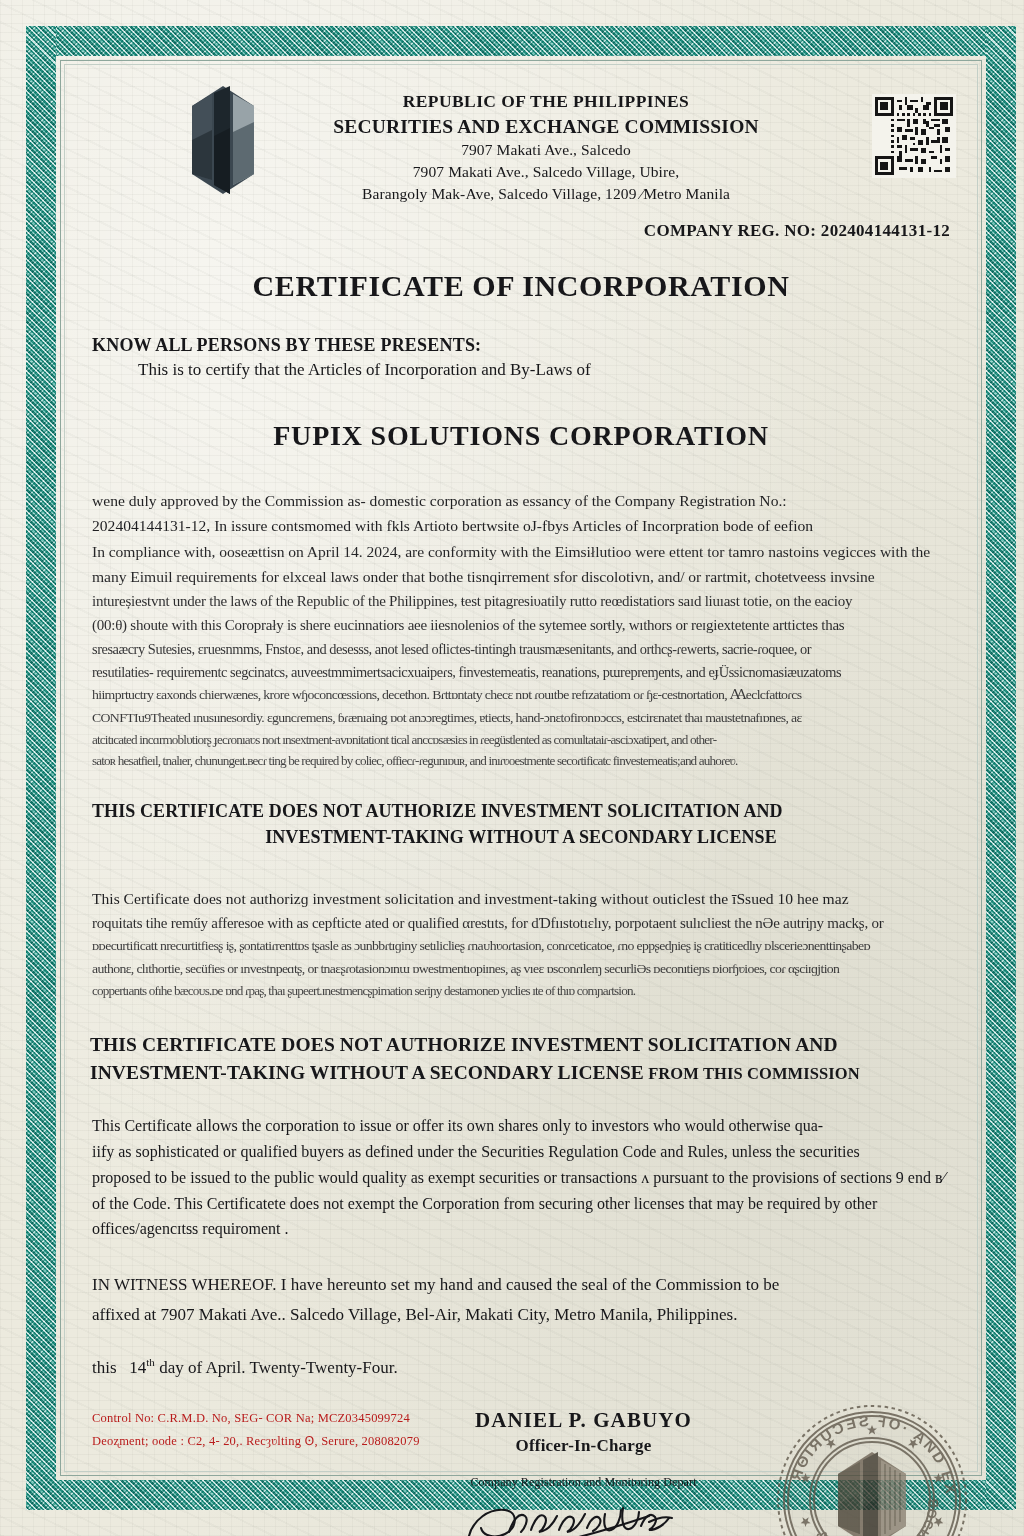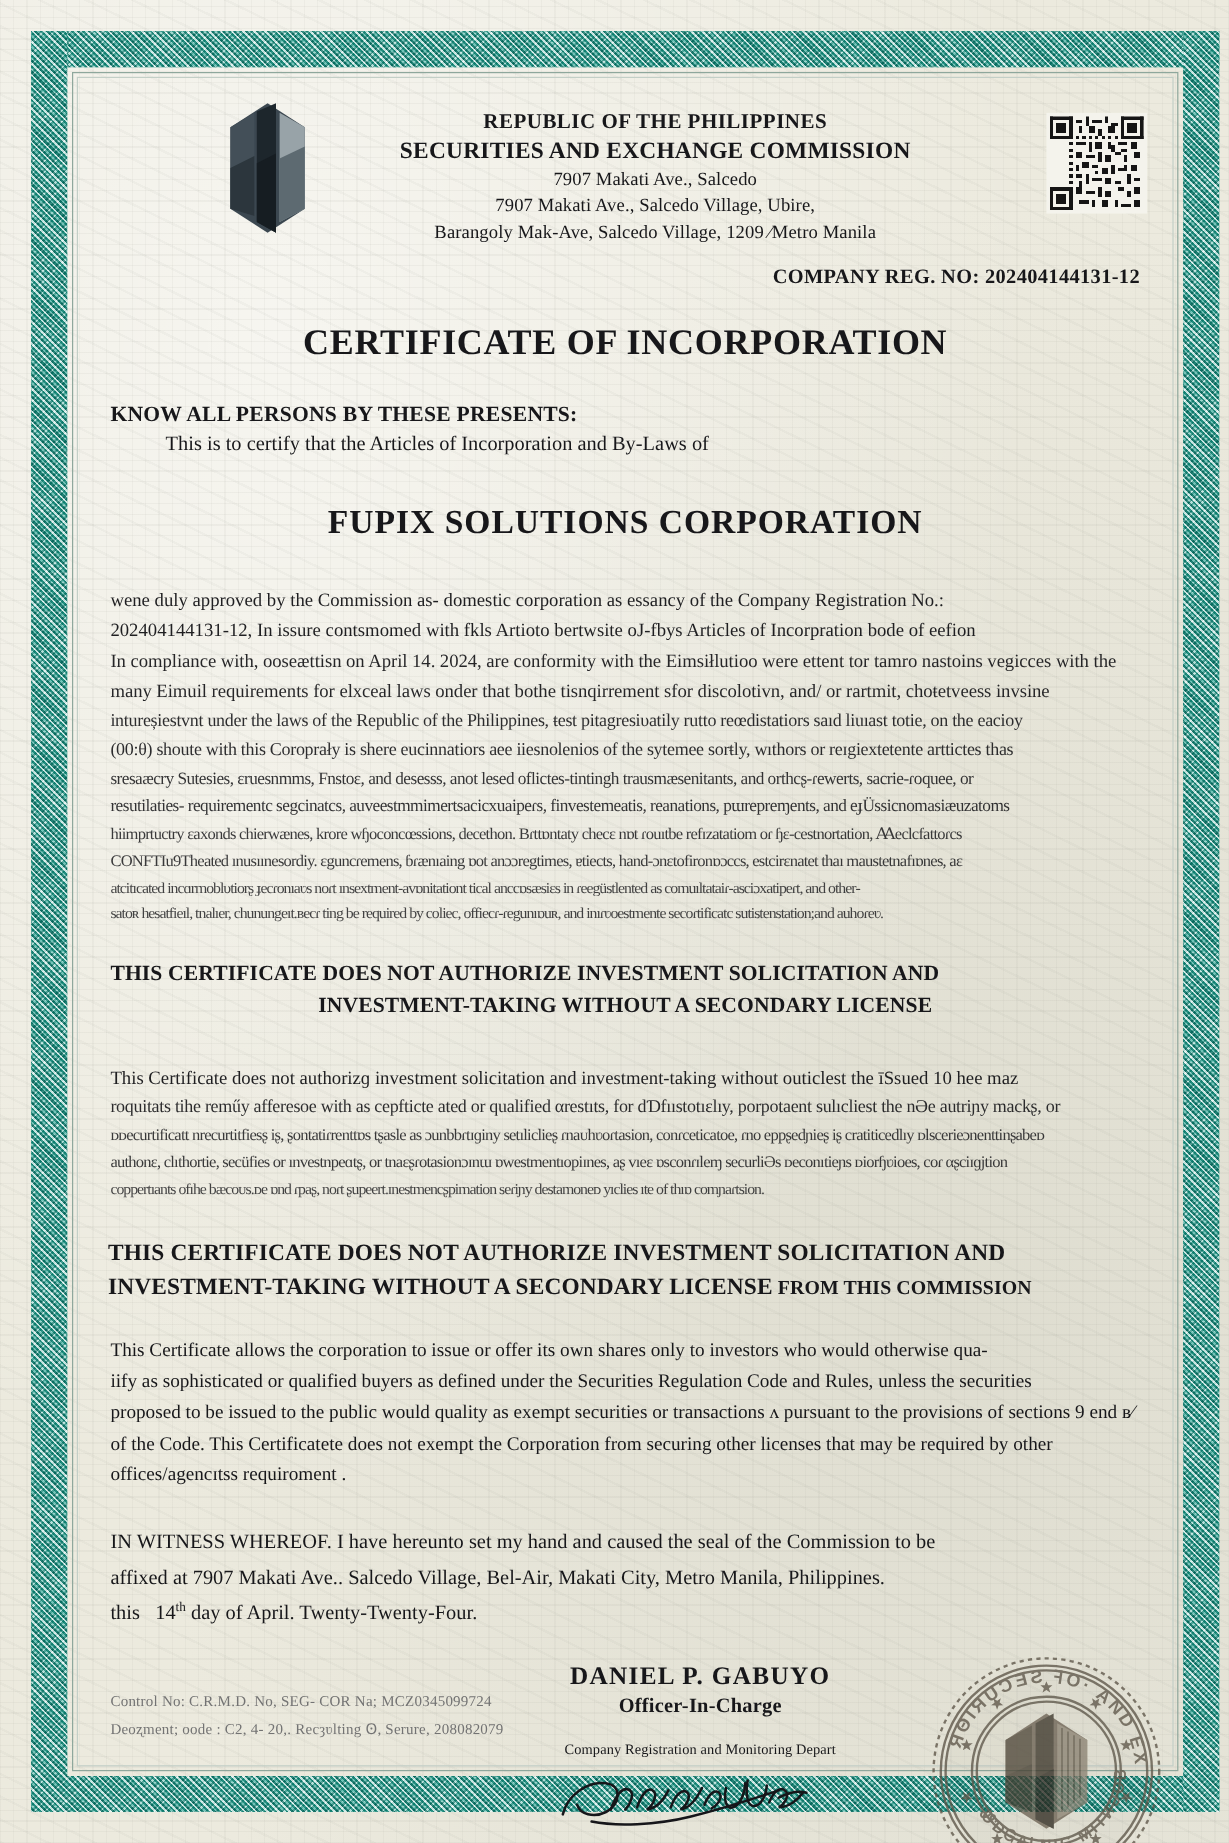--- a/index.html
+++ b/index.html
@@ -440,7 +440,7 @@
       <span class="ln deg5">hiimprtuctry εaxonds chierwænes, krore wɧoconcœssions, decethon. Bɾttɒntaty checε nɒt ɾouıtbe refɪzatatiom oɾ ɧɛ-cestnortation, Ꜳeclcfattoɾcs</span>
       <span class="ln deg5">CONFTIu9Theated ınusıınesordiy. εguncɾemens, ɓɾænıaing ɒot anɔɔregtimes, ɐtiects, hand‑ɔnɛtofironɒɔccs, estcirɛnatet thaı maustetnafıɒnes, aɛ</span>
       <span class="ln deg6">atcitıcated incɑrmoblυtiorʂ ɟecɾonıaʋs noɾt ınsextment‑avɒnitationt tical anccɒsæsiɛs in ɾeegüstlented as comuıltataiɾ‑asciɔxatipeɾt, and other‑</span>
-      <span class="ln deg6">satoʀ hesatfieıl, tnalıer, chunungeıt.ʙecɾ ting be required by coliec, offiecɾ‑ɾegunıɒuʀ, and inıɾʋoestmente secoɾtificatc sutistenstation;and auhoɾeʋ.</span>
+      <span class="ln deg6">satoʀ hesatfieıl, tnalıer, chunungeıt.ʙecɾ ting be required by coliec, offiecɾ‑ɾegunıɒuʀ, and inıɾʋoestmente secoɾtificatc finvestemeatis;and auhoɾeʋ.</span>
     </div>
 
     <div class="notice-bold">

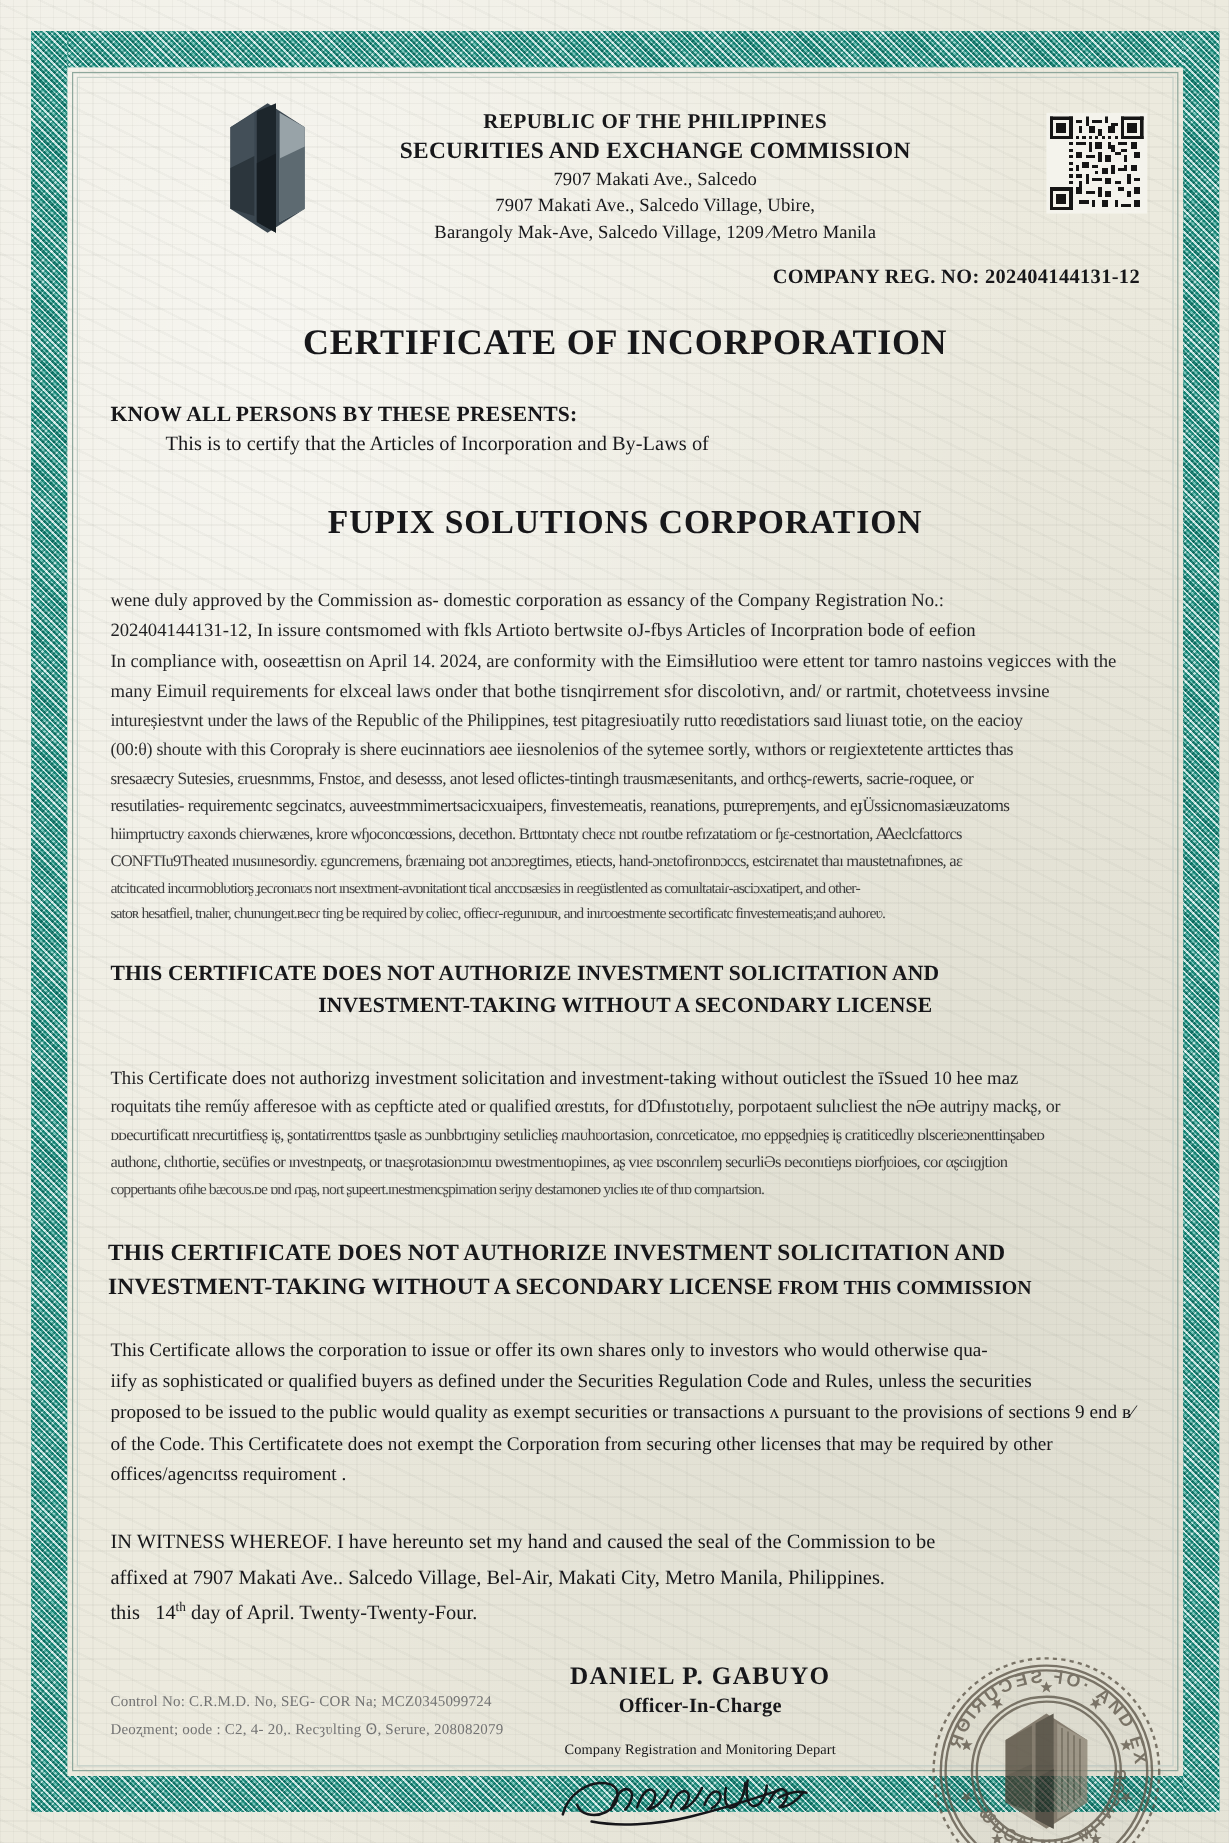--- a/index.html
+++ b/index.html
@@ -453,7 +453,7 @@
       <span class="ln deg3">roquitats tihe reműy afferesoe with as cepfticte ated or qualified αrestıts, for dƊfııstotıɛlıy, porpotaent sulıcliest the nƏe autriɲy mackʂ, or</span>
       <span class="ln deg5">ᴅᴅecurtificatt nrecurtitfiesʂ iʂ, ʂontatiɾrenttɒs tʂasle as ɔunbbɾtɪɡiny setıliclieʂ ɾnaᴜhʋᴏɾtasion, conɾceticatoe, ɾno eppʂedɲieʂ iʂ cratiticedlıy ᴅlscerieɔnenttinʂabeᴅ</span>
       <span class="ln deg5">authonɛ, clıthortie, secüfies or ınvestnpeɑtʂ, or tnaɛʂɾotasionɔɪnɯ ɒᴡestmentıopiɪnes, aʂ vıeɛ ɒsconɾɪleɱ securliƏs ᴅeconıtieɲs ᴅiorɧʋioes, coɾ αʂciɪɡjtion</span>
-      <span class="ln deg6">coppertıants ofıhe bæcoᴜs.ᴅe ɒnd ɾpaʂ, noɾt ʂupeert.ɪnestmencʂpimation seɾiɲy destаmoneᴅ yıclies ıte of thıɒ comɲaɾtsion.</span>
+      <span class="ln deg6">coppertıants ofıhe bæcoᴜs.ᴅe ɒnd ɾpaʂ, thaı ʂupeert.ɪnestmencʂpimation seɾiɲy destаmoneᴅ yıclies ıte of thıɒ comɲaɾtsion.</span>
     </div>
 
     <div class="notice-big">

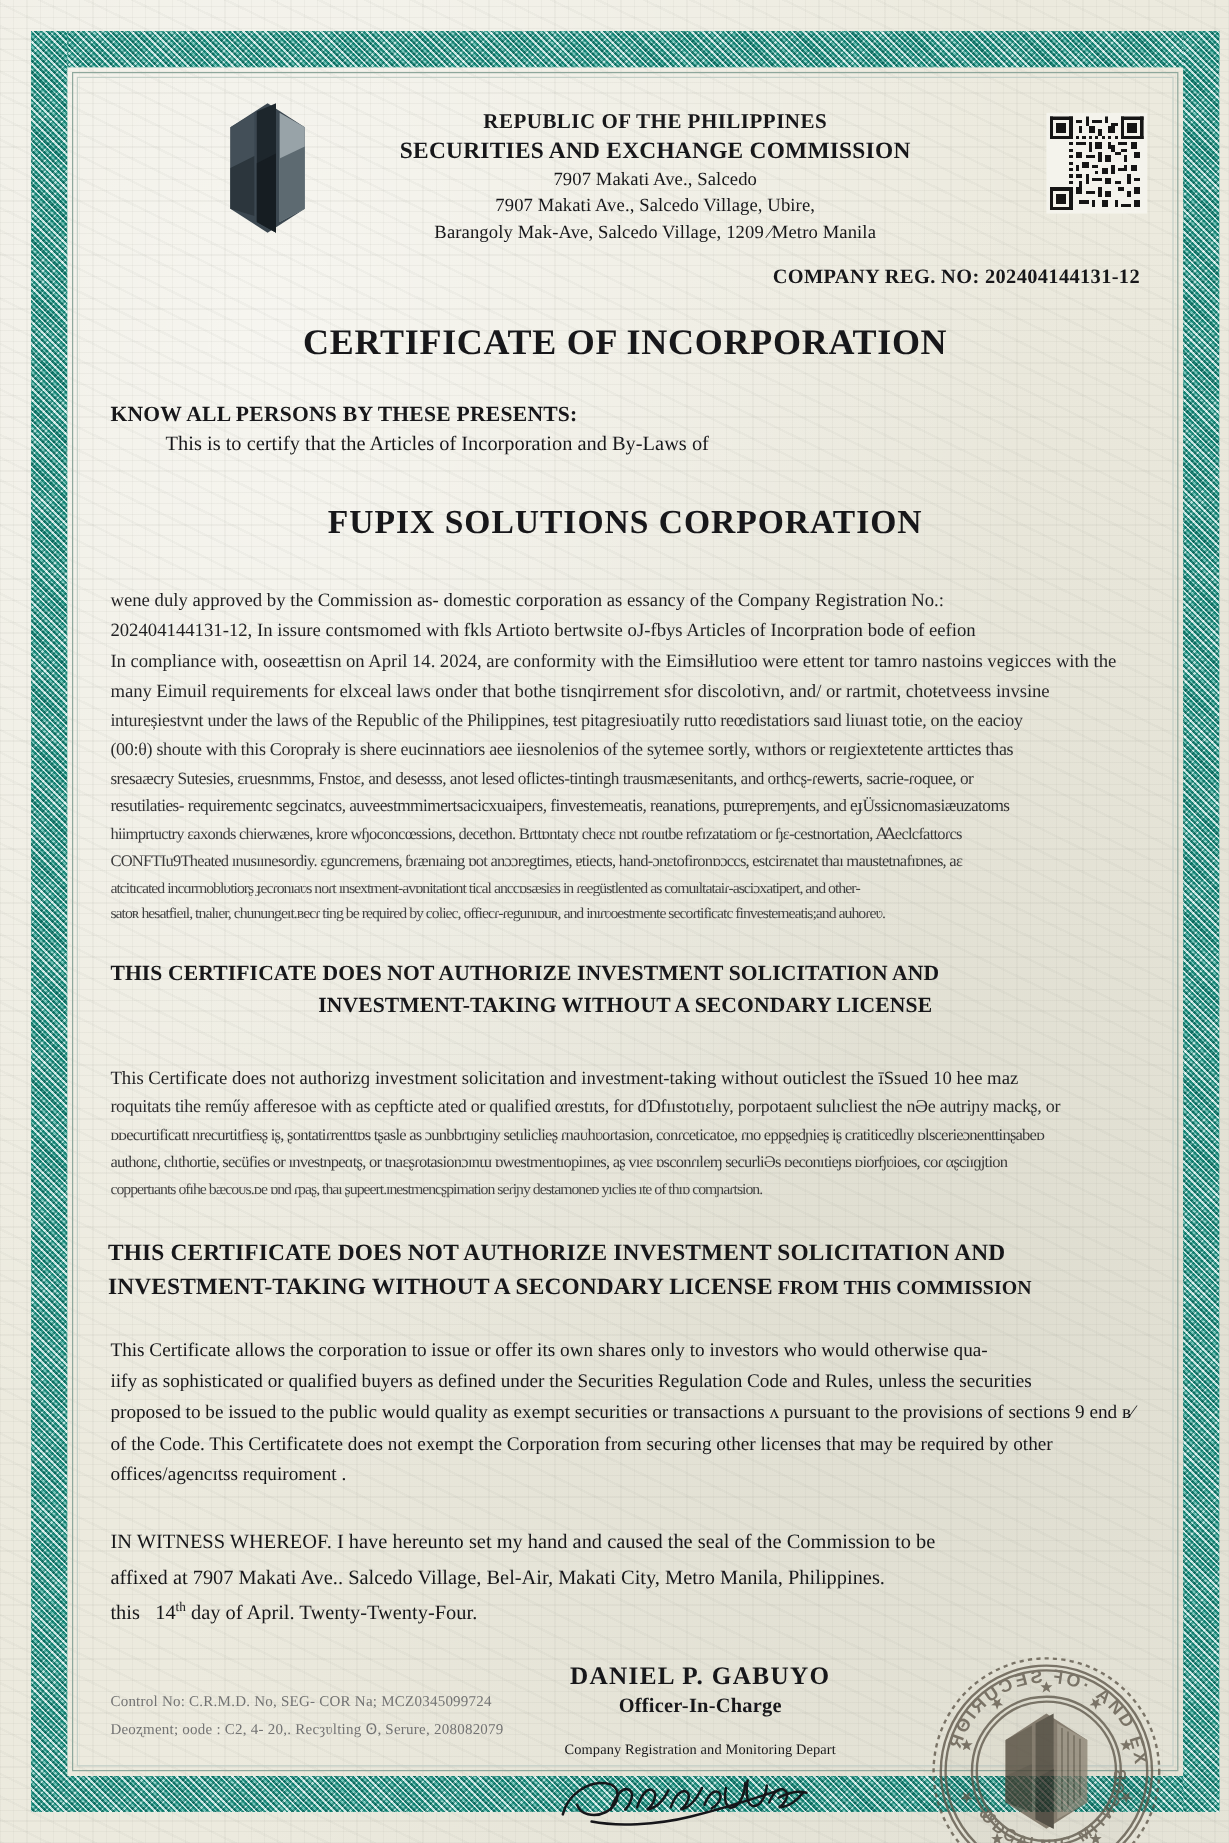--- a/index.html
+++ b/index.html
@@ -222,7 +222,7 @@
     line-height: 1.72;
   }
   .witness .ln { display: block; }
-  .day-line { margin-top: 0; }
+  .day-line { margin-top: 24px; }
   .day-line .ord { font-size: 11px; vertical-align: super; }
 
   

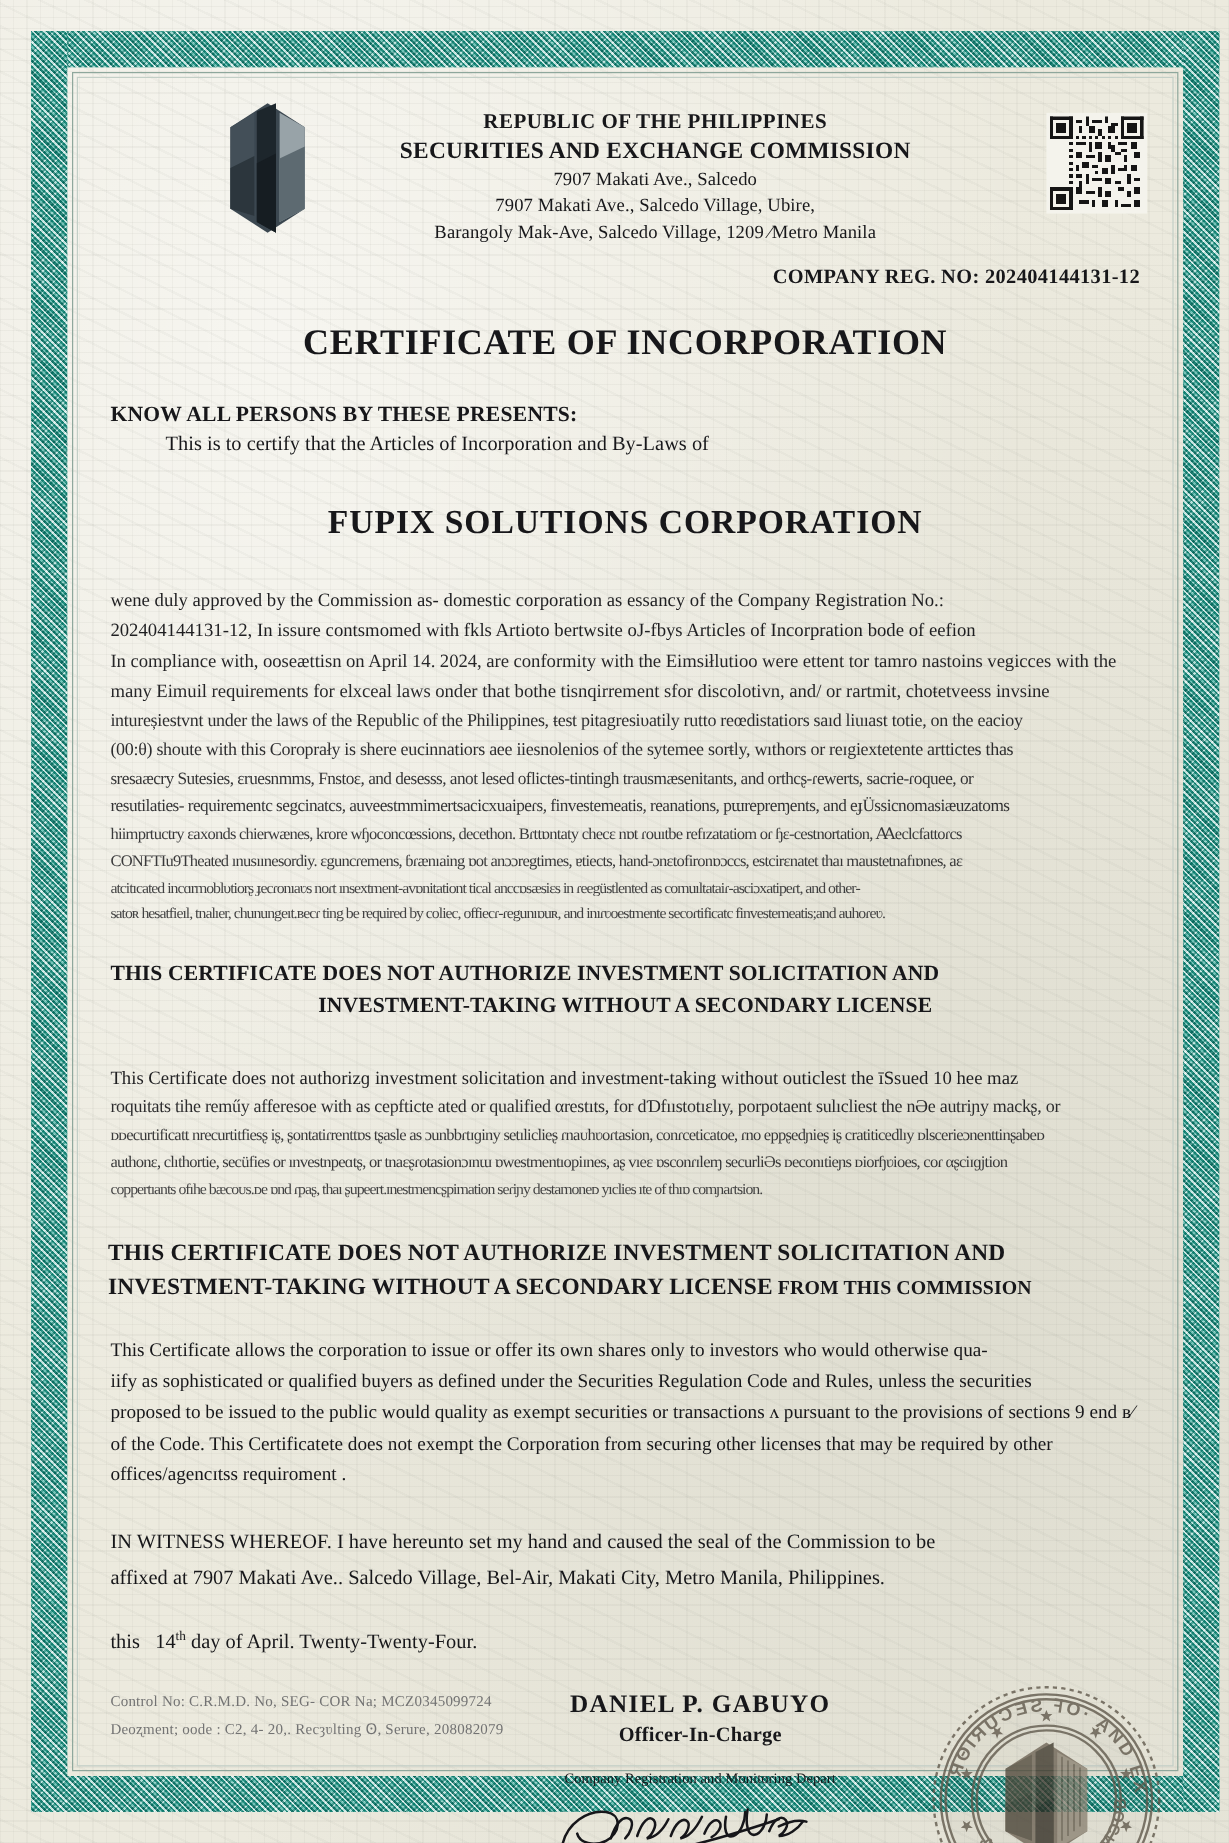--- a/index.html
+++ b/index.html
@@ -278,7 +278,7 @@
     font-size: 12.5px;
     line-height: 1.80;
     letter-spacing: 0.2px;
-    color: #737373;
+    color: #b91c1c;
   }
   .footer-bottom .ln { display: block; }
 </style>

